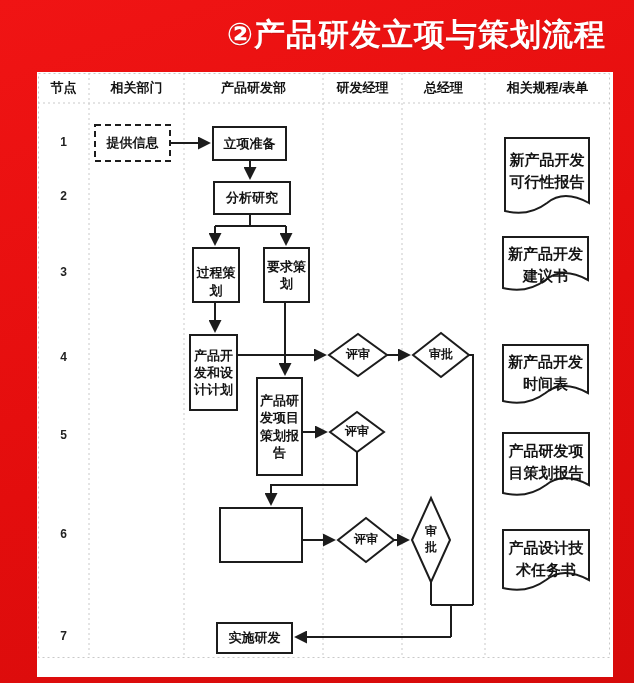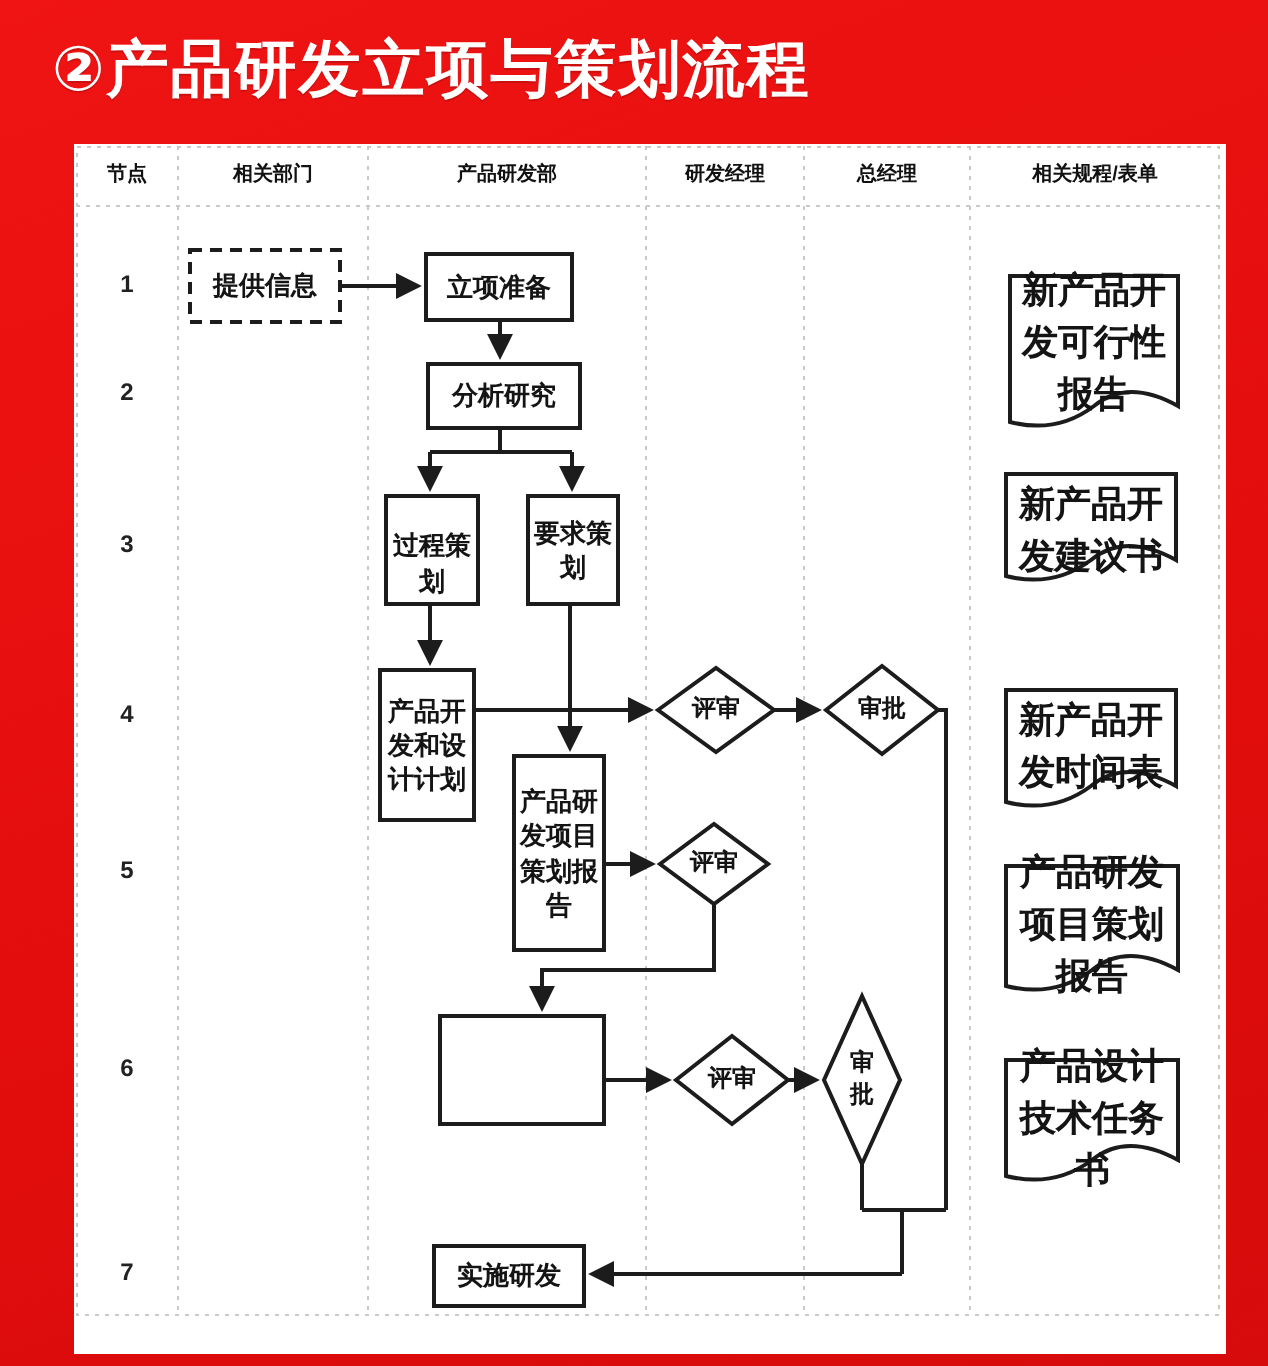--- a/index.html
+++ b/index.html
@@ -9,7 +9,7 @@
           background:linear-gradient(160deg,#f01414 0%,#e30d0d 55%,#d60b0b 100%);}
   .page-title{position:absolute;left:26px;top:14px;width:580px;
               font-size:31px;font-weight:800;color:#ffffff;letter-spacing:1px;
-              text-shadow:0 1px 0 rgba(0,0,0,.15);white-space:nowrap;}
+              text-shadow:0 1px 0 rgba(0,0,0,.15);white-space:nowrap;text-align:right;}
   .table-area{position:absolute;left:37px;top:72px;width:576px;height:605px;
               background:#ffffff;}
   svg.layer{position:absolute;left:37px;top:72px;width:576px;height:605px;}

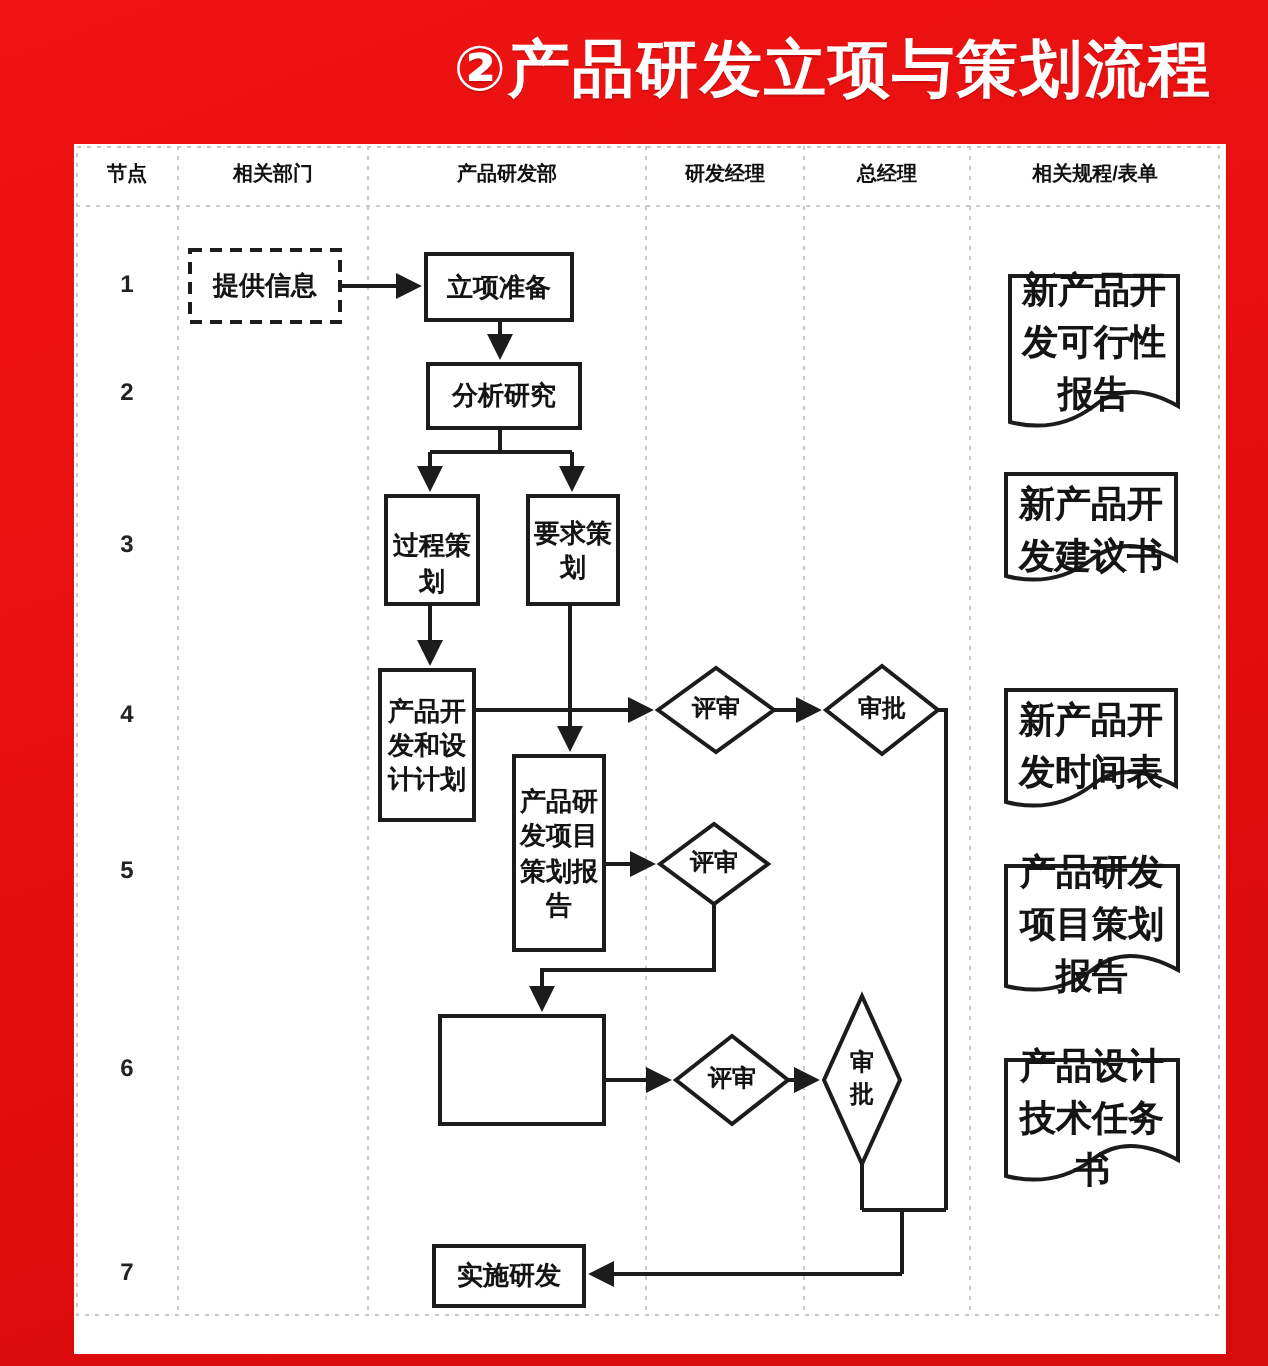--- a/index.html
+++ b/index.html
@@ -16,7 +16,7 @@
   .lbl{position:absolute;display:flex;align-items:center;justify-content:center;
        text-align:center;color:#141414;font-weight:600;font-size:13px;line-height:1.32;
        pointer-events:none;}
-  .hdr{font-weight:700;font-size:10px;color:#111;}
+  .hdr{font-weight:700;font-size:13px;color:#111;}
   .num{font-weight:600;font-size:12px;color:#222;}
   .dlabel{font-size:12px;}
   .doclabel{font-size:18px;line-height:1.45;}

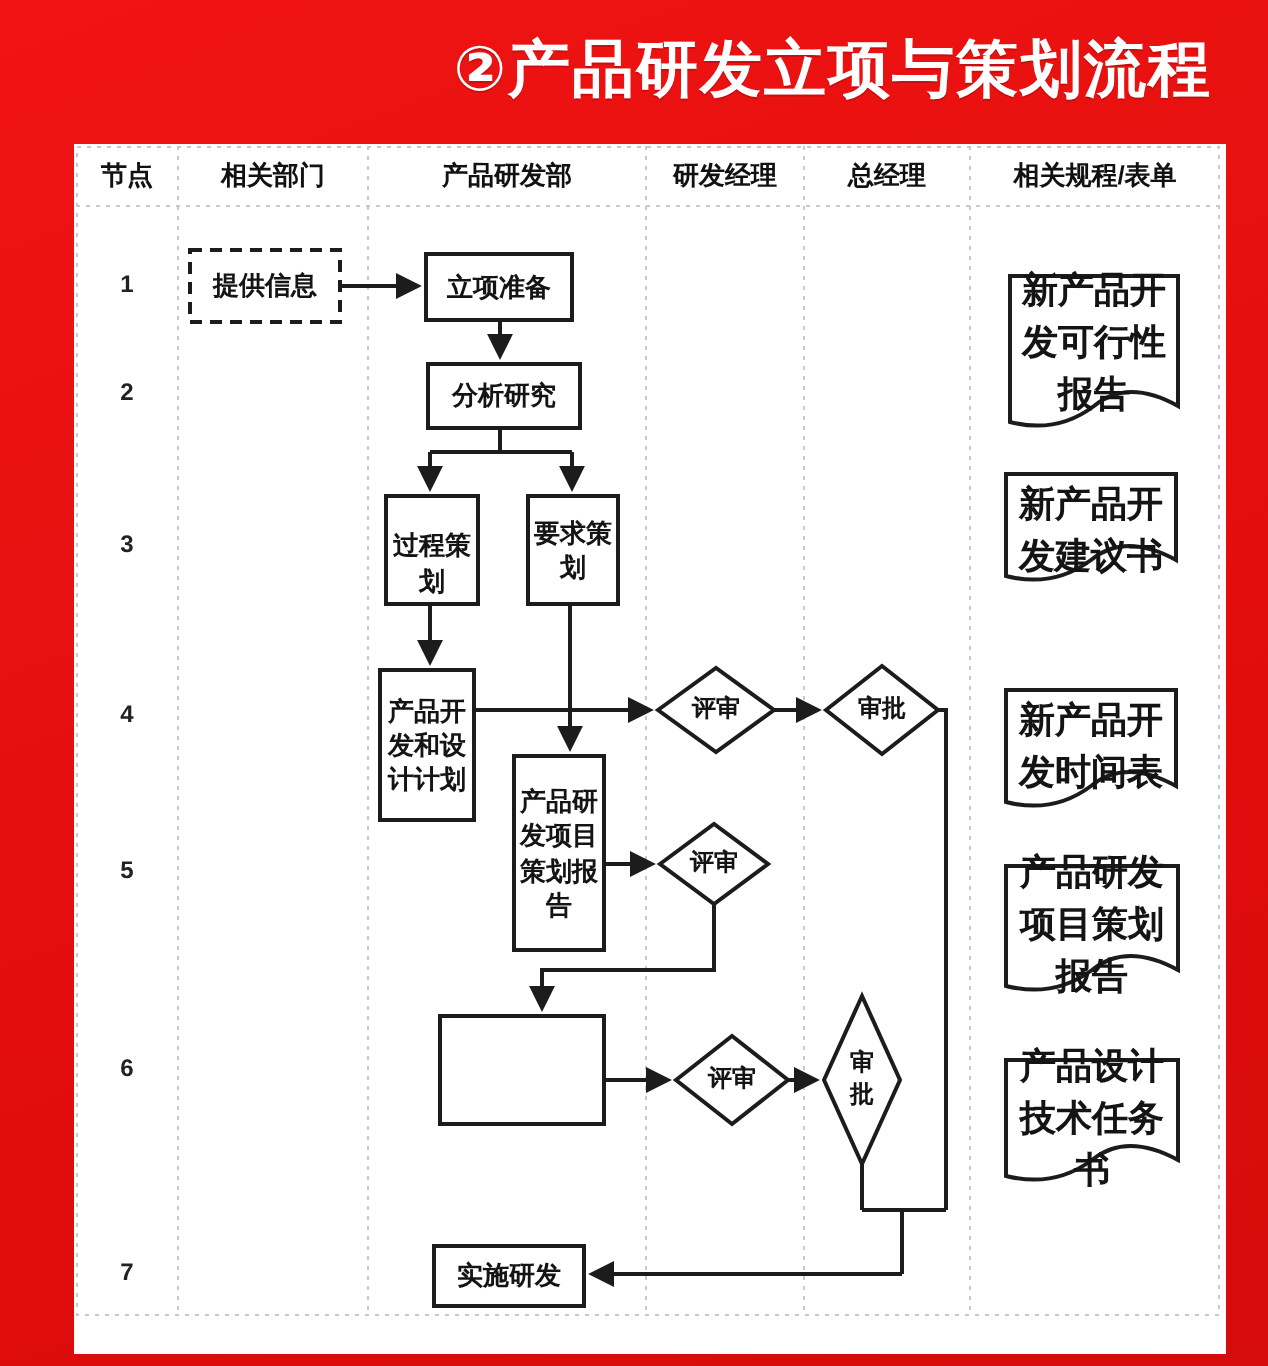--- a/index.html
+++ b/index.html
@@ -19,7 +19,7 @@
   .hdr{font-weight:700;font-size:13px;color:#111;}
   .num{font-weight:600;font-size:12px;color:#222;}
   .dlabel{font-size:12px;}
-  .doclabel{font-size:18px;line-height:1.45;}
+  .doclabel{font-size:15px;line-height:1.45;}
 </style>
 </head>
 <body>

